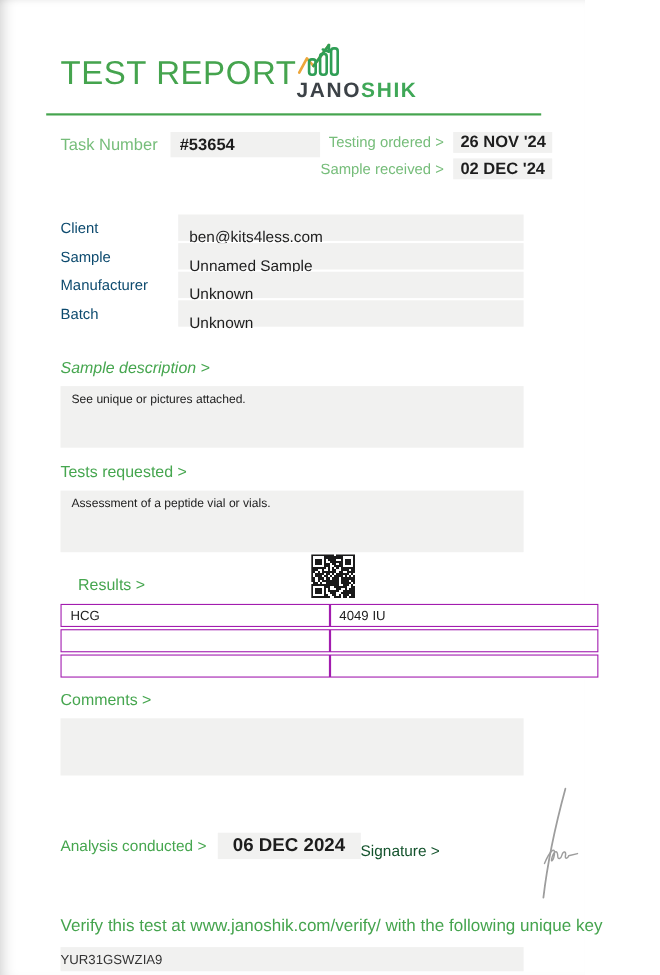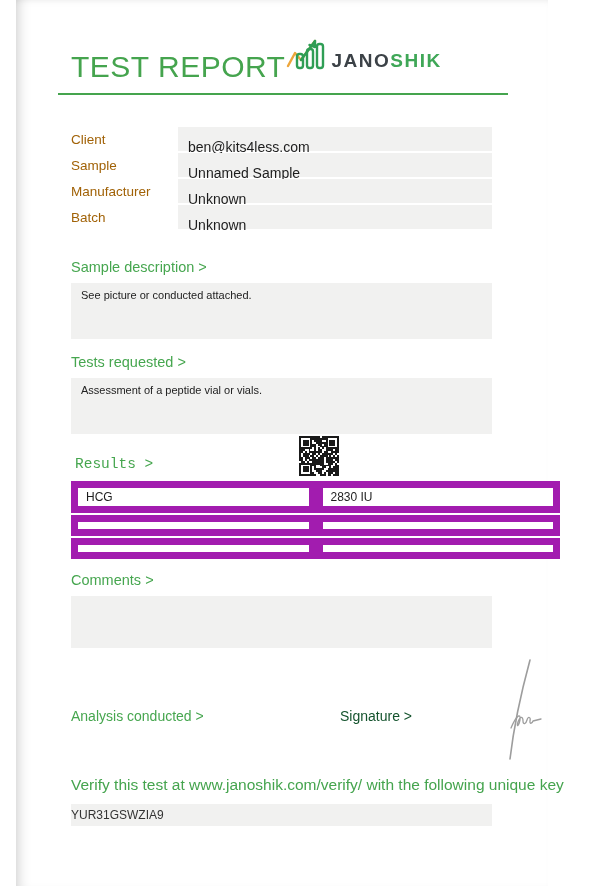--- a/index.html
+++ b/index.html
@@ -11,7 +11,6 @@
   .page {
     width:532px; height:886px; background:#fff; position:relative;
     box-shadow: inset 12px 0 14px -11px rgba(0,0,0,.22), inset 0 5px 8px -6px rgba(0,0,0,.10);
-    margin-left: 16px;
   }
 
   

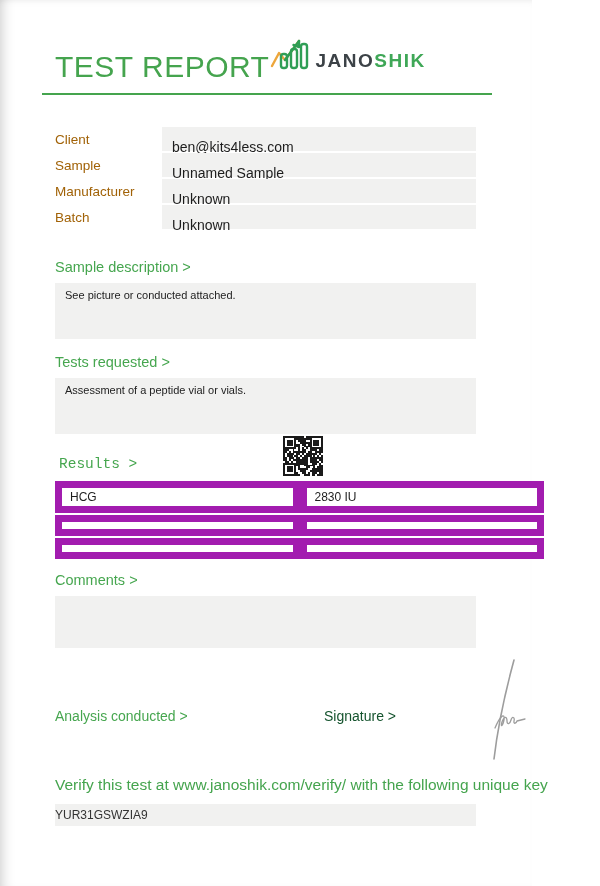--- a/index.html
+++ b/index.html
@@ -16,7 +16,7 @@
   
   .header { display:flex; align-items:flex-start; padding:36px 56px 0 55px; }
   .title { font-size:30px; letter-spacing:.5px; color:#45a44e; margin-top:14px; white-space:nowrap; }
-  .logo-block { flex:1; display:flex; flex-direction:row; align-items:flex-end; margin-top:0; }
+  .logo-block { flex:1; display:flex; flex-direction:column; align-items:flex-start; margin-top:0; }
   .logo-icon { height:34px; margin-bottom:2px; }
   .logo-text { font-size:19px; font-weight:bold; letter-spacing:1.5px; color:#3c4247; white-space:nowrap; }
   .logo-text .shik { color:#3fa757; }

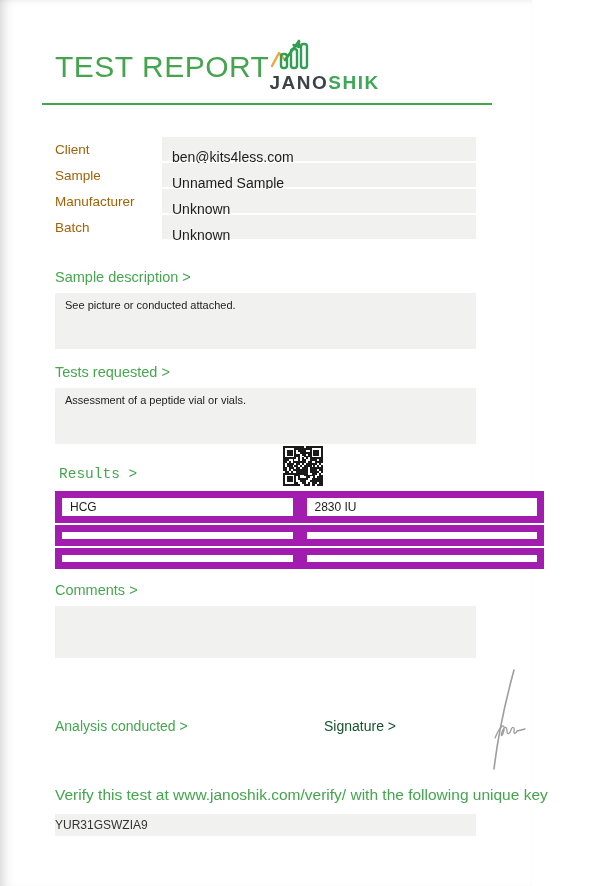--- a/index.html
+++ b/index.html
@@ -92,6 +92,22 @@
   </div>
   <div class="divider"></div>
 
+  <div class="task-row">
+    <div class="task-left">
+      <span class="green-label">Task Number</span>
+      <span class="field task-number">#53654</span>
+    </div>
+    <div class="dates">
+      <div class="date-line">
+        <span class="date-label">Testing ordered &gt;</span>
+        <span class="field date-value">26 NOV '24</span>
+      </div>
+      <div class="date-line">
+        <span class="date-label">Sample received &gt;</span>
+        <span class="field date-value">02 DEC '24</span>
+      </div>
+    </div>
+  </div>
 
   <div class="info-section">
     <div class="info-row">

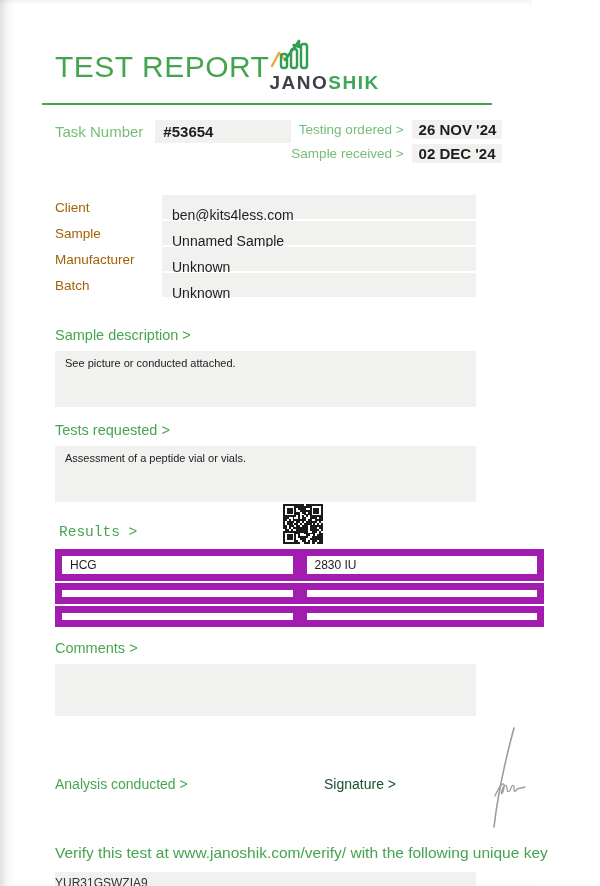--- a/index.html
+++ b/index.html
@@ -37,7 +37,7 @@
   
   .info-section { margin:32px 56px 0 55px; }
   .info-row { display:flex; align-items:center; margin-bottom:2px; }
-  .info-label { width:107px; flex:none; color:#a16207; font-size:13.5px; }
+  .info-label { width:107px; flex:none; color:#0c4a6e; font-size:13.5px; }
   .info-value { flex:1; font-size:14px; padding:12px 10px; height:23px; line-height:17px; }
 
   

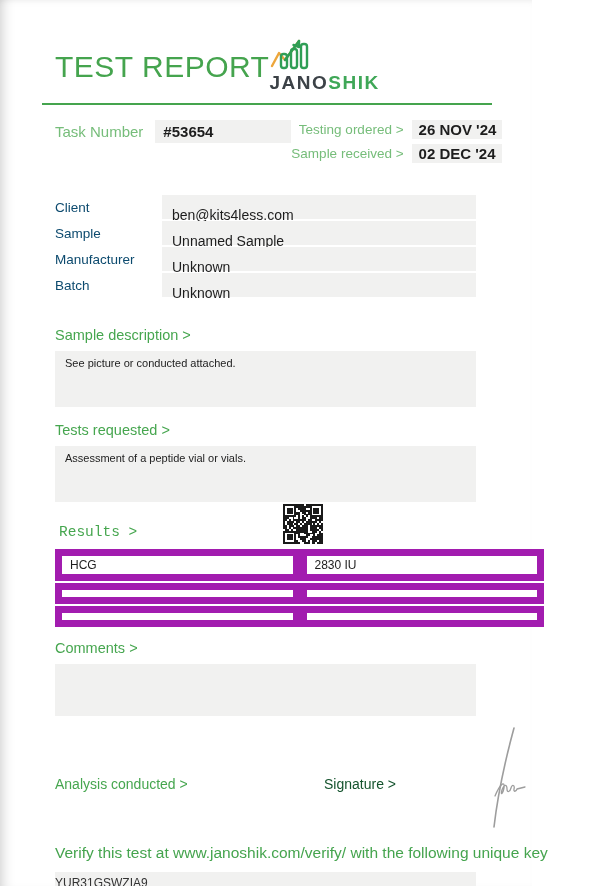--- a/index.html
+++ b/index.html
@@ -47,7 +47,7 @@
   .box-tests { height:56px; }
   .box-comments { height:52px; }
 
-  .mt-desc { margin-top:30px; }
+  .mt-desc { margin-top:30px;font-style:italic; }
   .mt-tests { margin-top:15px; }
   .mt-comments { margin-top:11px; }
 

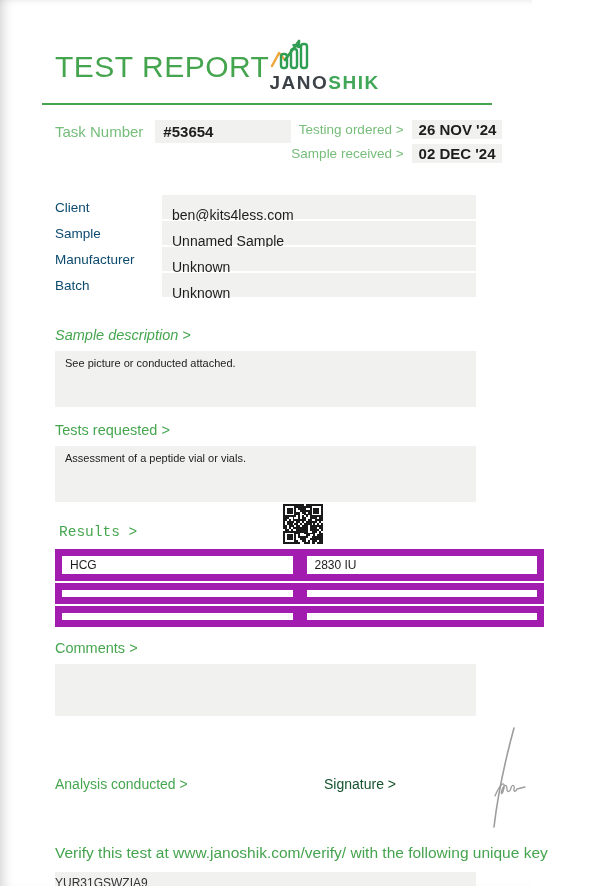--- a/index.html
+++ b/index.html
@@ -129,7 +129,7 @@
   </div>
 
   <div class="sec-heading mt-desc">Sample description &gt;</div>
-  <div class="sec-box box-desc">See picture or conducted attached.</div>
+  <div class="sec-box box-desc">See unique or pictures attached.</div>
 
   <div class="sec-heading mt-tests">Tests requested &gt;</div>
   <div class="sec-box box-tests">Assessment of a peptide vial or vials.</div>

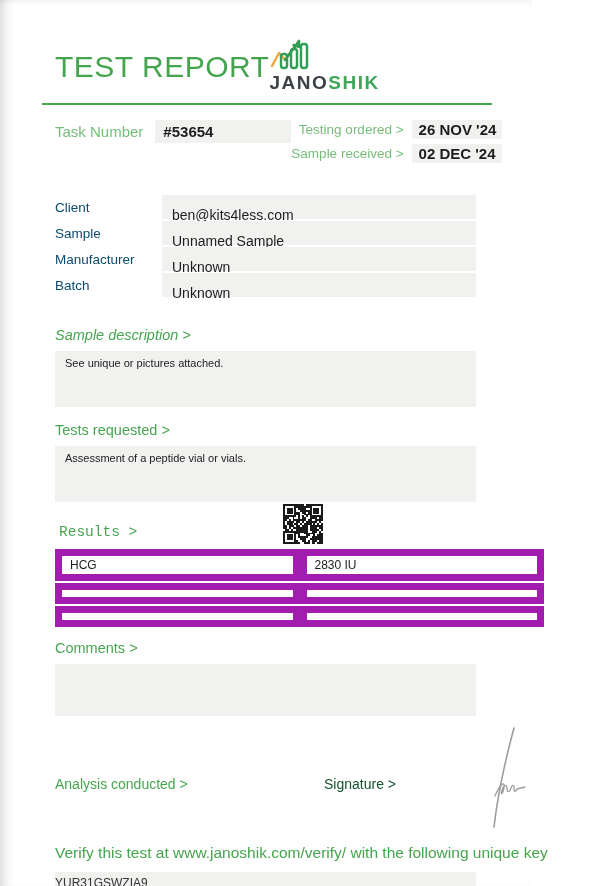--- a/index.html
+++ b/index.html
@@ -53,7 +53,7 @@
 
   
   .results-header { position:relative; height:44px; margin:0 56px 0 55px; }
-  .results-header .sec-heading { position:absolute; left:4px; bottom:6px; margin:0;font-family:Liberation Mono, monospace; }
+  .results-header .sec-heading { position:absolute; left:16px; bottom:6px; margin:0; }
   .qr { position:absolute; left:228px; bottom:2px; width:40px; height:40px; }
   .results-table { width:100%; border-collapse:separate; border-spacing:0 2px; margin:1px 56px 0 55px; width:489px; }
   .results-table td { border:7px solid #a21caf; font-size:12px; padding:2px 8px; height:21px; background:#fff; }

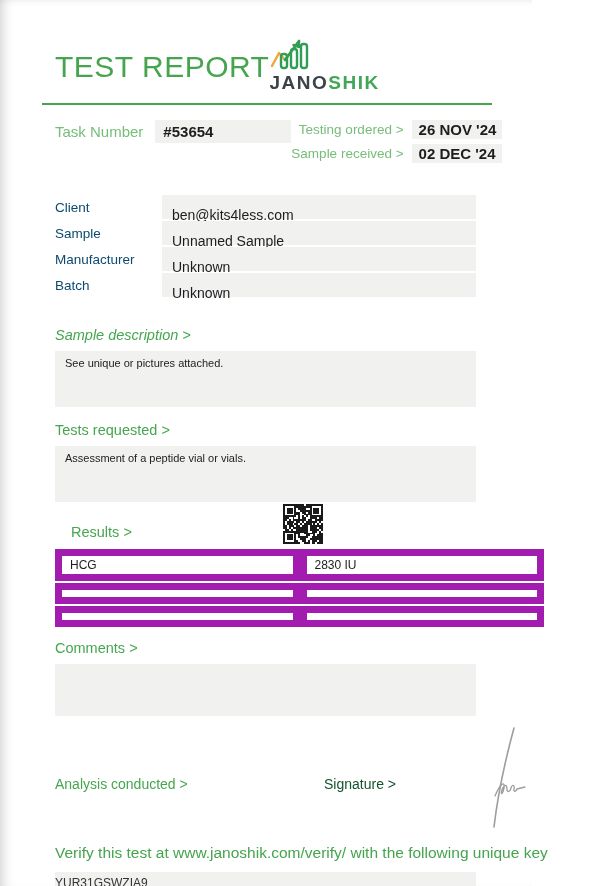--- a/index.html
+++ b/index.html
@@ -56,7 +56,7 @@
   .results-header .sec-heading { position:absolute; left:16px; bottom:6px; margin:0; }
   .qr { position:absolute; left:228px; bottom:2px; width:40px; height:40px; }
   .results-table { width:100%; border-collapse:separate; border-spacing:0 2px; margin:1px 56px 0 55px; width:489px; }
-  .results-table td { border:7px solid #a21caf; font-size:12px; padding:2px 8px; height:21px; background:#fff; }
+  .results-table td { border:1px solid #a21caf; font-size:12px; padding:2px 8px; height:21px; background:#fff; }
   .results-table td.c1 { width:50%; }
 
   

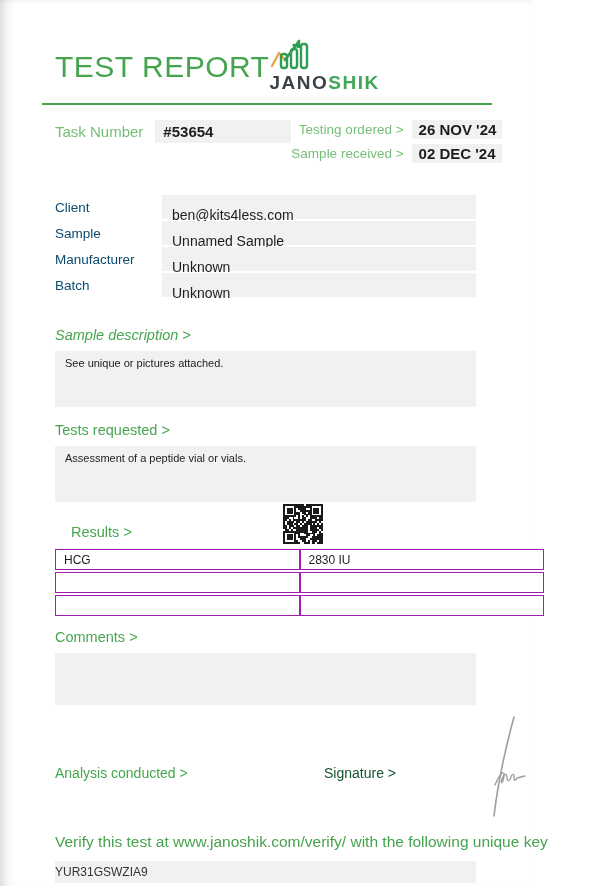--- a/index.html
+++ b/index.html
@@ -451,7 +451,7 @@
     <tbody>
       <tr>
         <td class="c1">HCG</td>
-        <td>2830 IU</td>
+        <td>4049 IU</td>
       </tr>
       <tr>
         <td class="c1"></td>

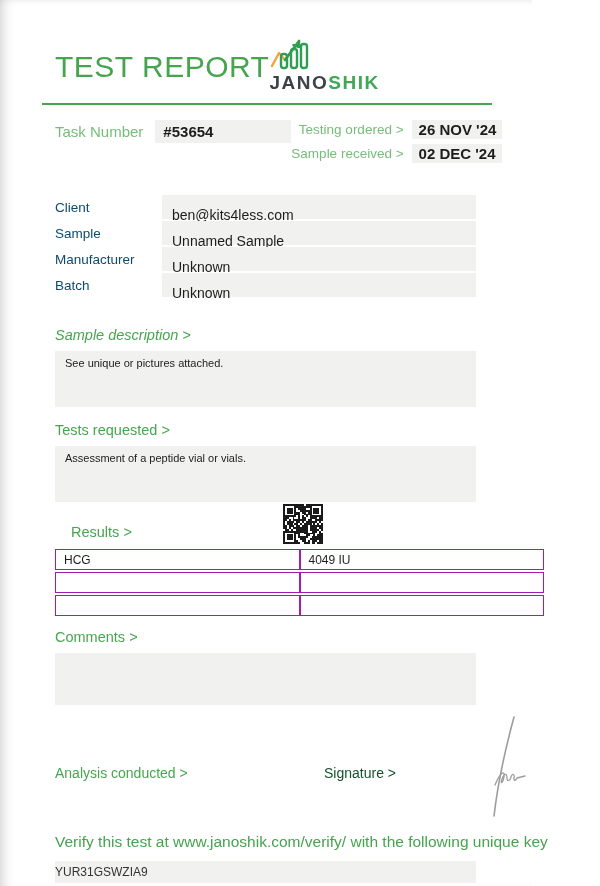--- a/index.html
+++ b/index.html
@@ -470,6 +470,7 @@
   <div class="bottom-row">
     <div class="analysis-group">
       <span class="analysis-label">Analysis conducted &gt;</span>
+      <span class="field analysis-date">06 DEC 2024</span>
     </div>
     <span class="signature-label">Signature &gt;</span>
     <svg class="signature-svg" viewBox="0 0 50 112">

